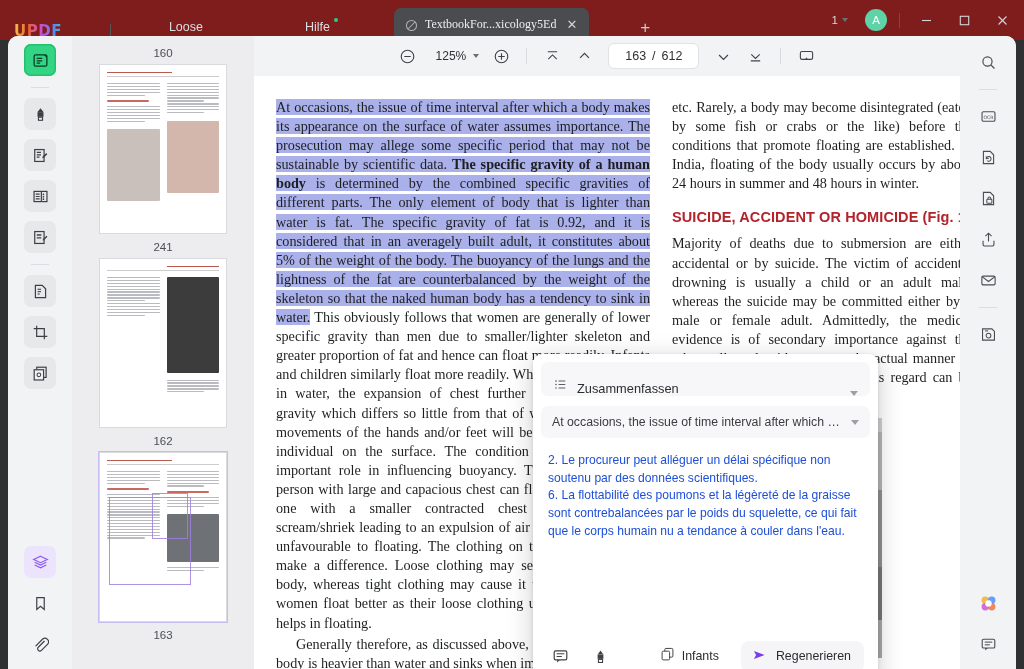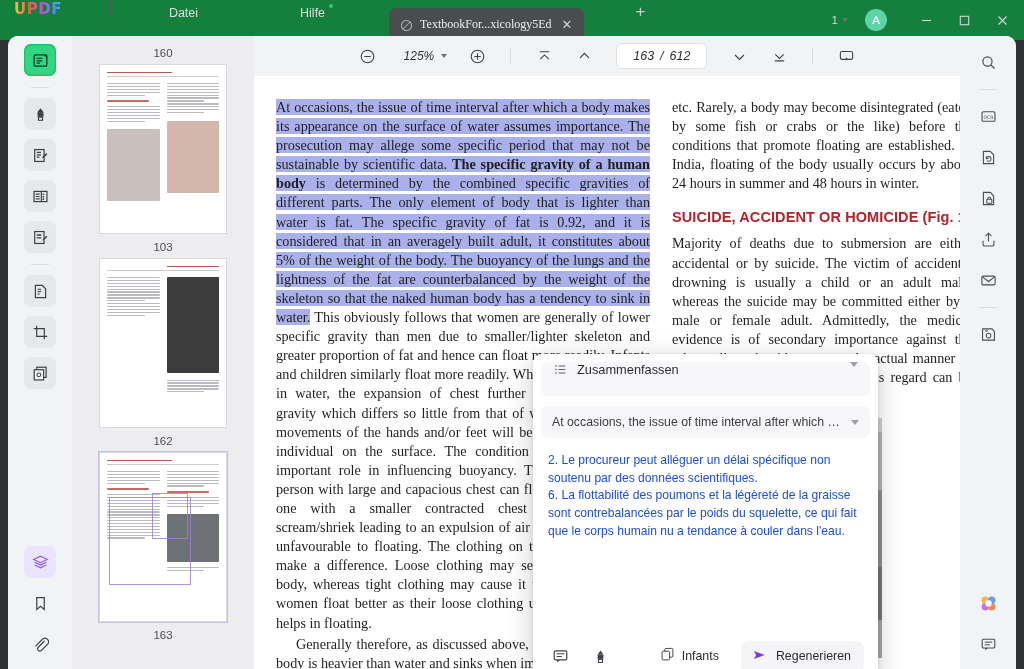--- a/index.html
+++ b/index.html
@@ -14,7 +14,7 @@
   
   .titlebar {
     position: absolute; left: 0; top: 0; width: 1024px; height: 40px;
-    background: #15803d; display: flex; align-items: flex-start; gap: 32px;
+    background: #7f1d1d; display: flex; align-items: flex-end; gap: 32px;
   }
   .logo {
     margin-left: 14px; font-size: 15px; font-weight: bold; letter-spacing: .5px;

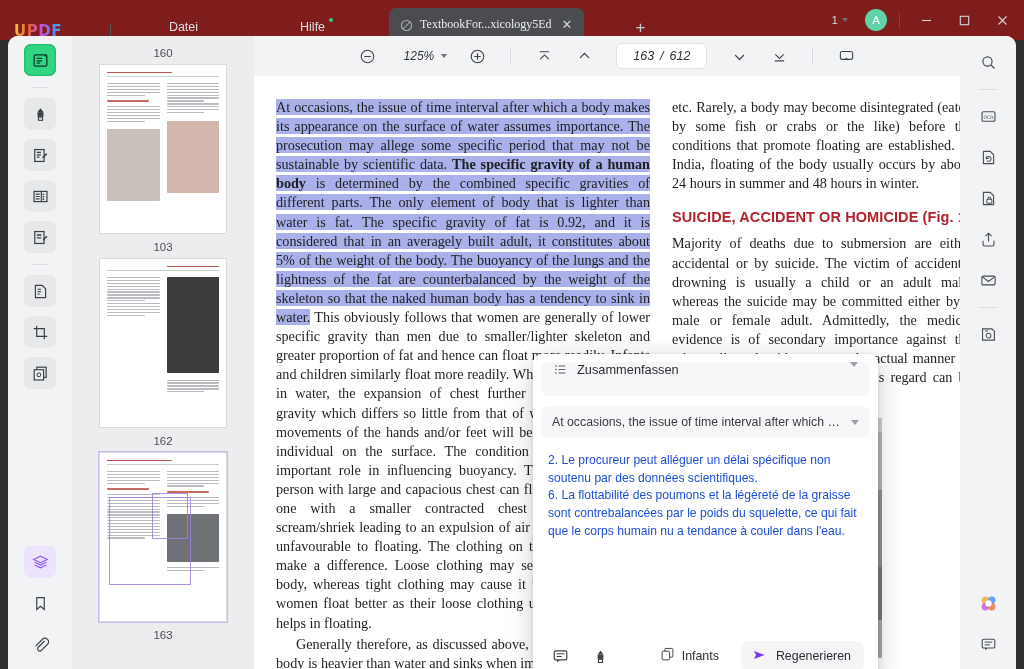--- a/index.html
+++ b/index.html
@@ -231,7 +231,7 @@
     <div class="logo">UPDF</div>
     <div class="tb-sep"></div>
     <div class="menu-item">
-      <span>Datei</span>
+      <span>Loose</span>
     </div>
     <div class="menu-gap"></div>
     <div class="menu-item">

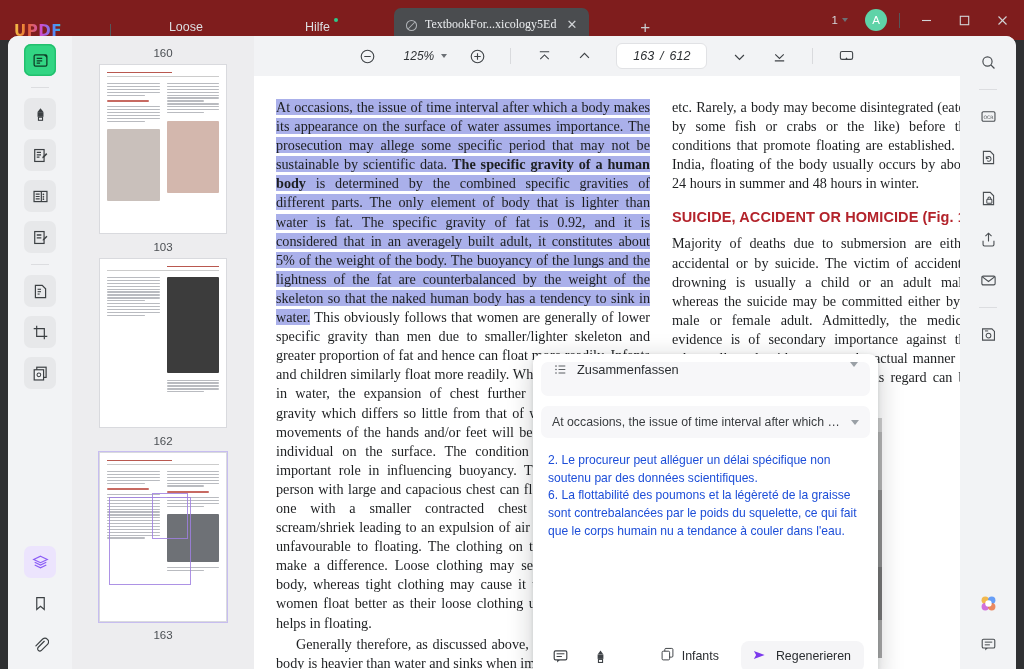--- a/index.html
+++ b/index.html
@@ -113,7 +113,7 @@
   
   .toolbar {
     position: absolute; left: 246px; top: 0; right: 56px; height: 40px;
-    background: #f2f3f5; display: flex; align-items: center; justify-content: center; gap: 12px; font-style: italic;
+    background: #f2f3f5; display: flex; align-items: center; justify-content: center; gap: 4px;
   }
   .tool-ico {
     width: 28px; height: 28px; border-radius: 6px; display: flex; align-items: center;

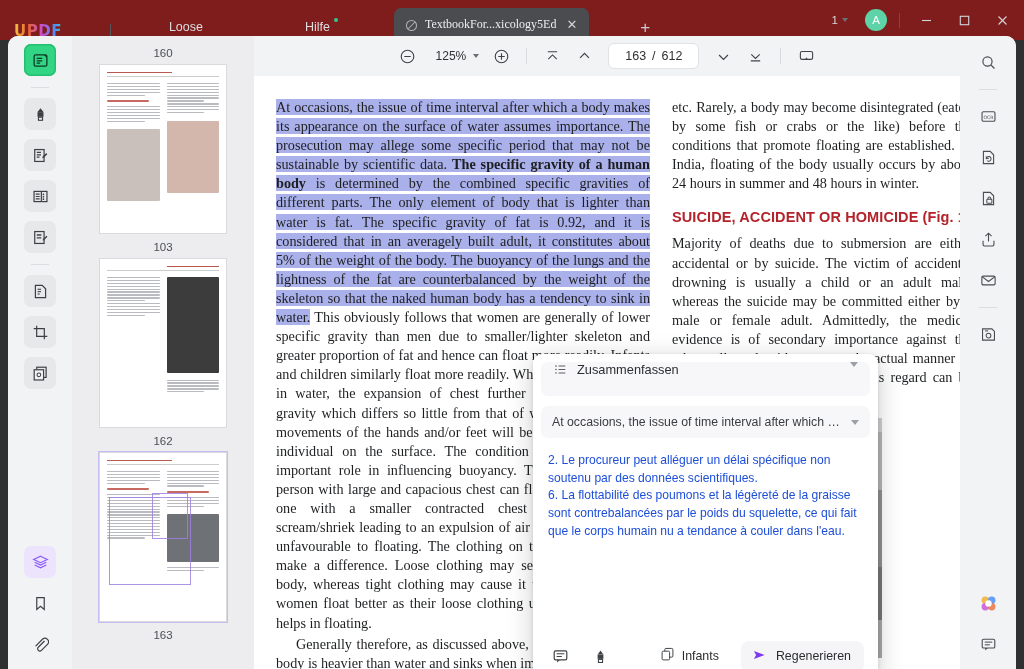--- a/index.html
+++ b/index.html
@@ -418,7 +418,7 @@
             </div>
           </div>
         </div>
-        <div class="thumb-num">103</div>
+        <div class="thumb-num">241</div>
       </div>
 
       <div class="thumb-block">

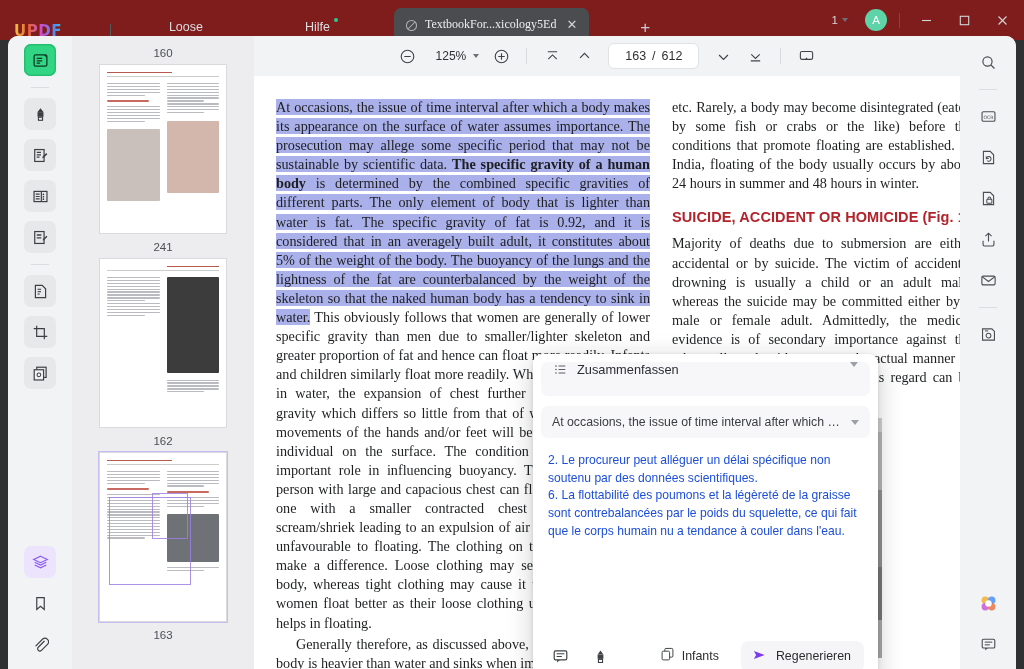--- a/index.html
+++ b/index.html
@@ -188,7 +188,7 @@
   }
   .pp-mode {
     margin: 8px 8px 0; height: 34px; border-radius: 7px; background: #f7f7f9;
-    display: flex; align-items: flex-start; gap: 9px; padding: 0 12px; cursor: pointer;
+    display: flex; align-items: flex-end; gap: 9px; padding: 0 12px; cursor: pointer;
   }
   .pp-mode-label { font-size: 12.8px; color: #2b2e31; flex: 1; }
   .pp-src {

